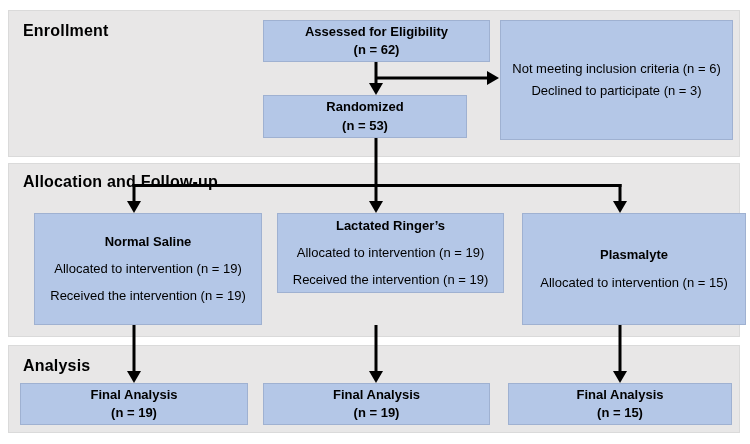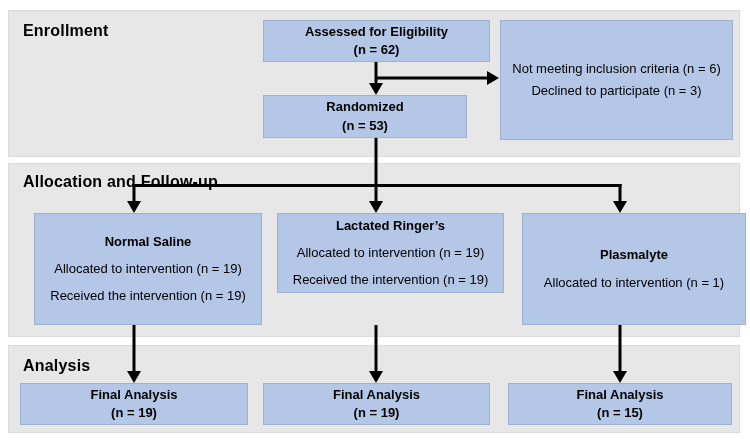--- a/index.html
+++ b/index.html
@@ -138,7 +138,7 @@
 
   <div class="box arm-box" style="left:508px;top:213px;width:224px;height:112px">
     <div class="line bold">Plasmalyte</div>
-    <div class="line">Allocated to intervention (n = 1)</div>
+    <div class="line">Allocated to intervention (n = 15)</div>
   </div>
 
   <div class="box two-line" style="left:20px;top:383px;width:228px;height:42px">

